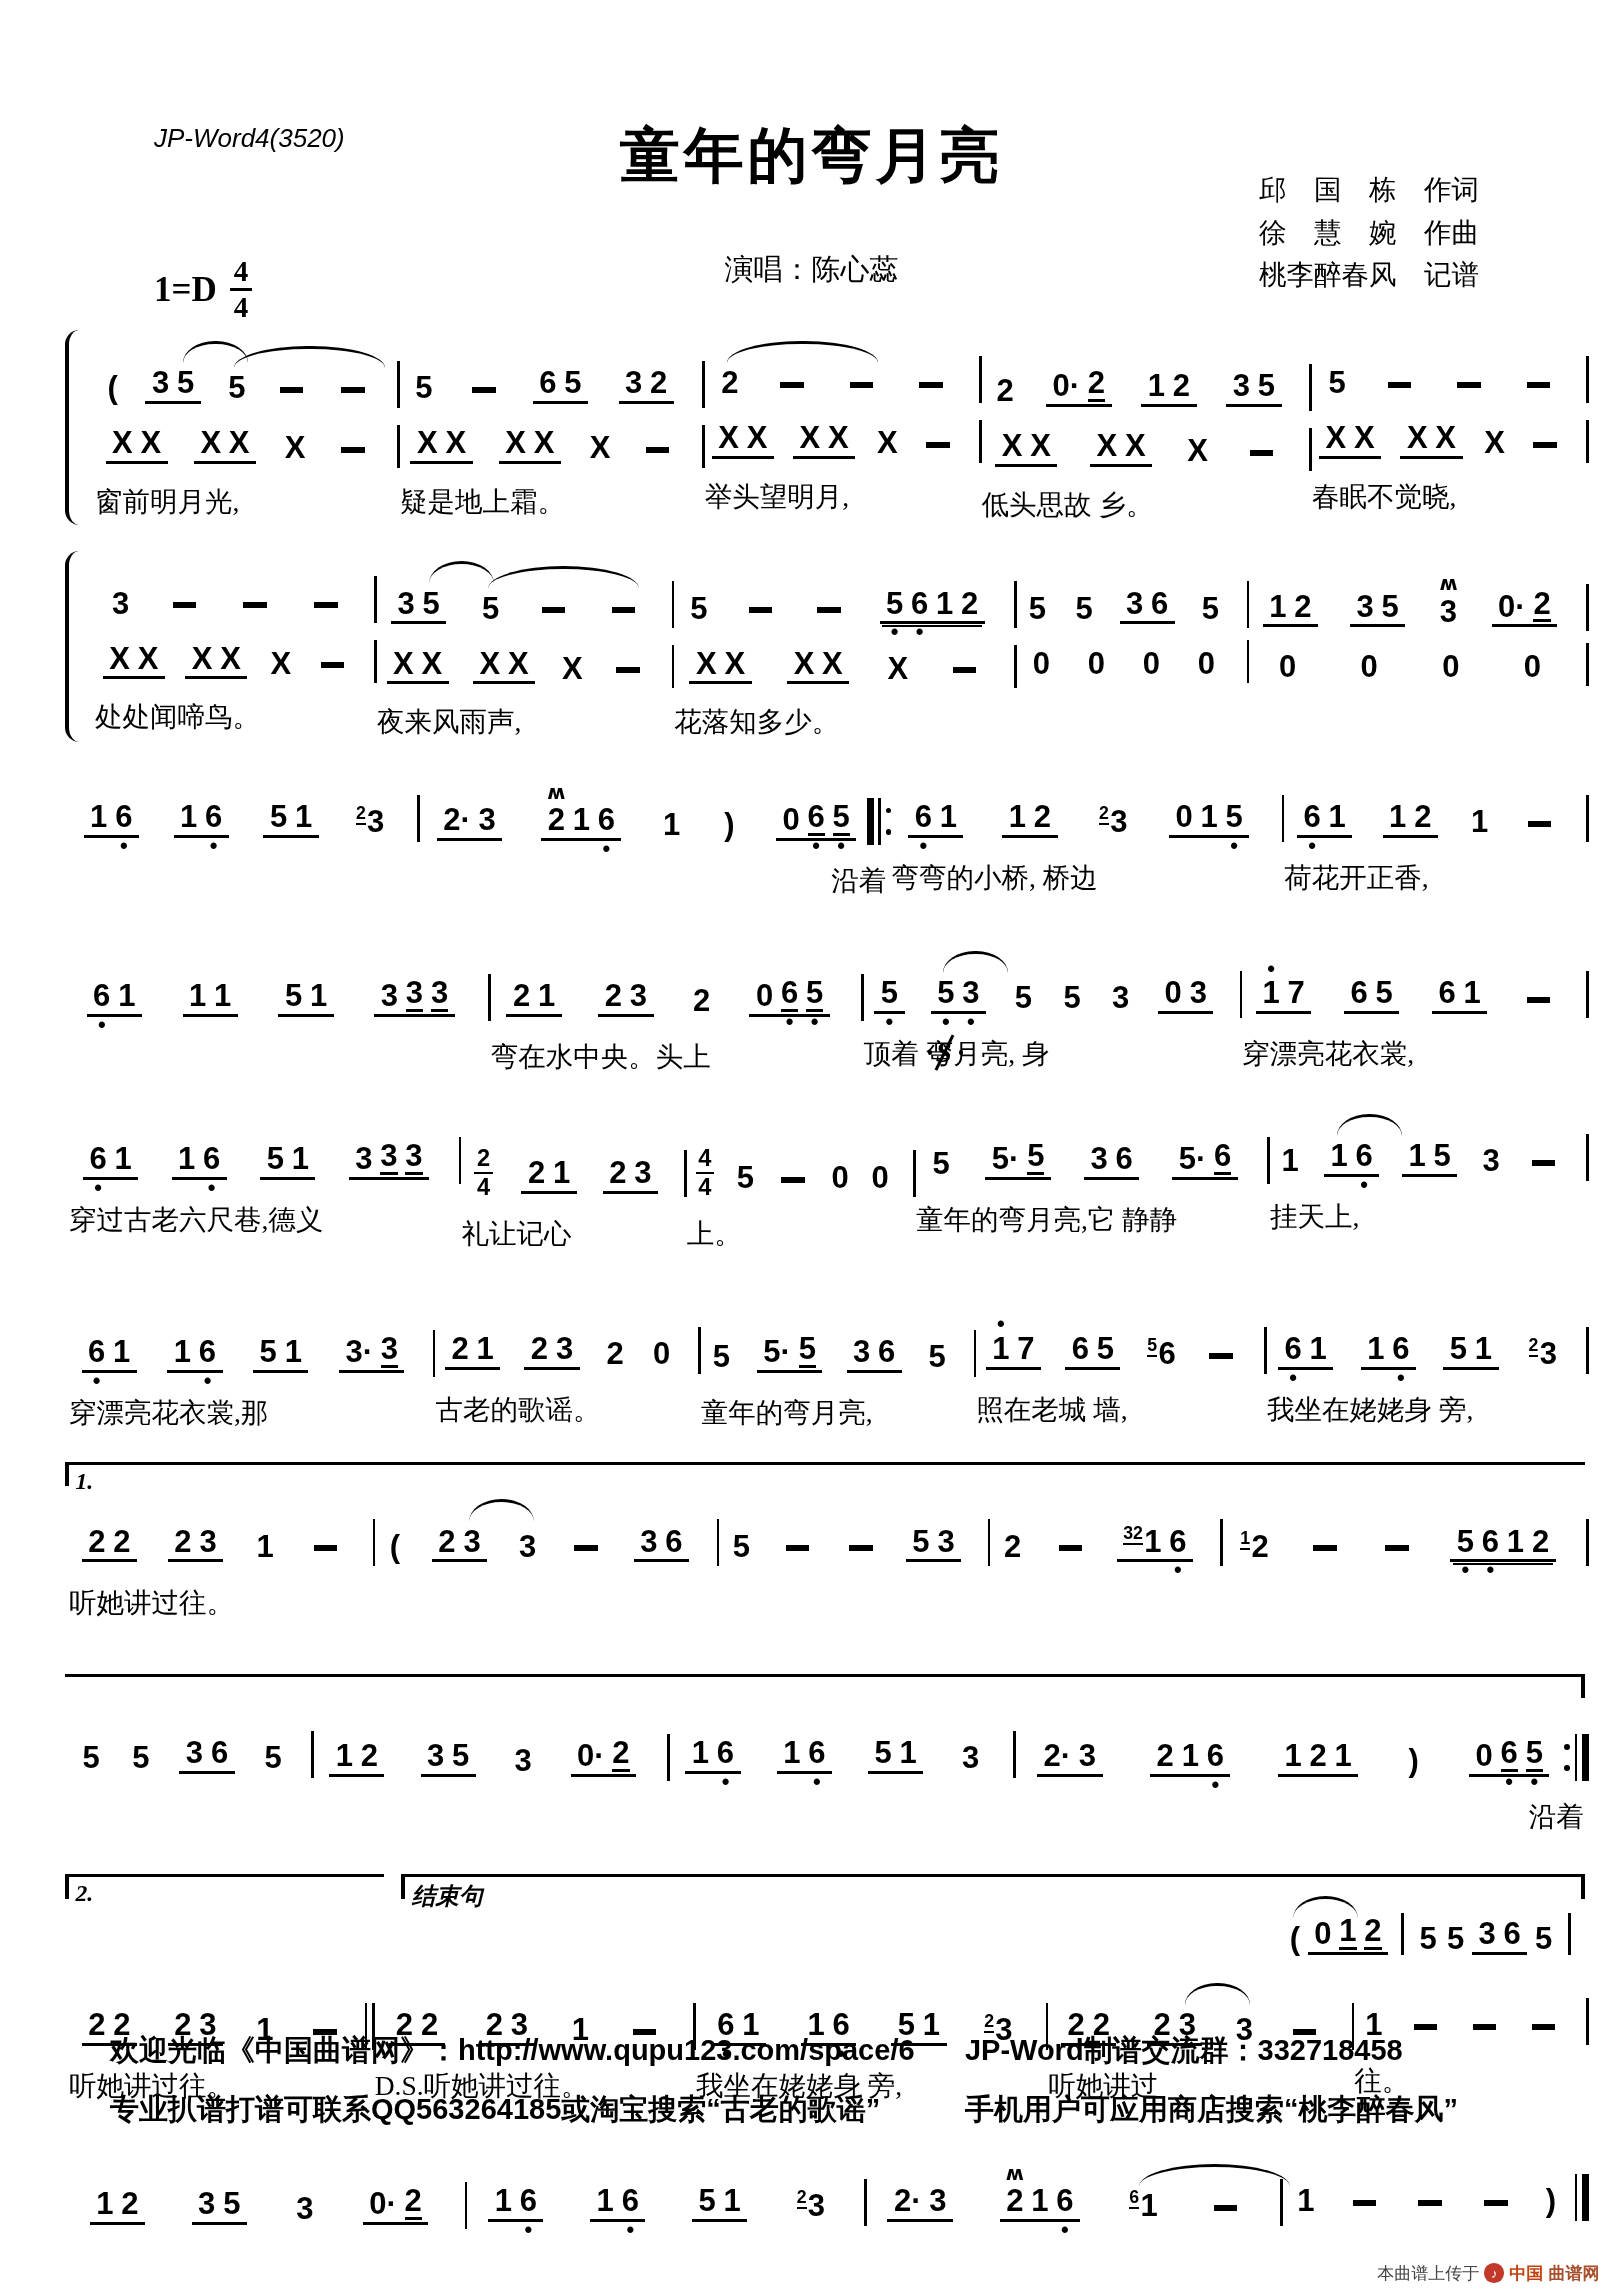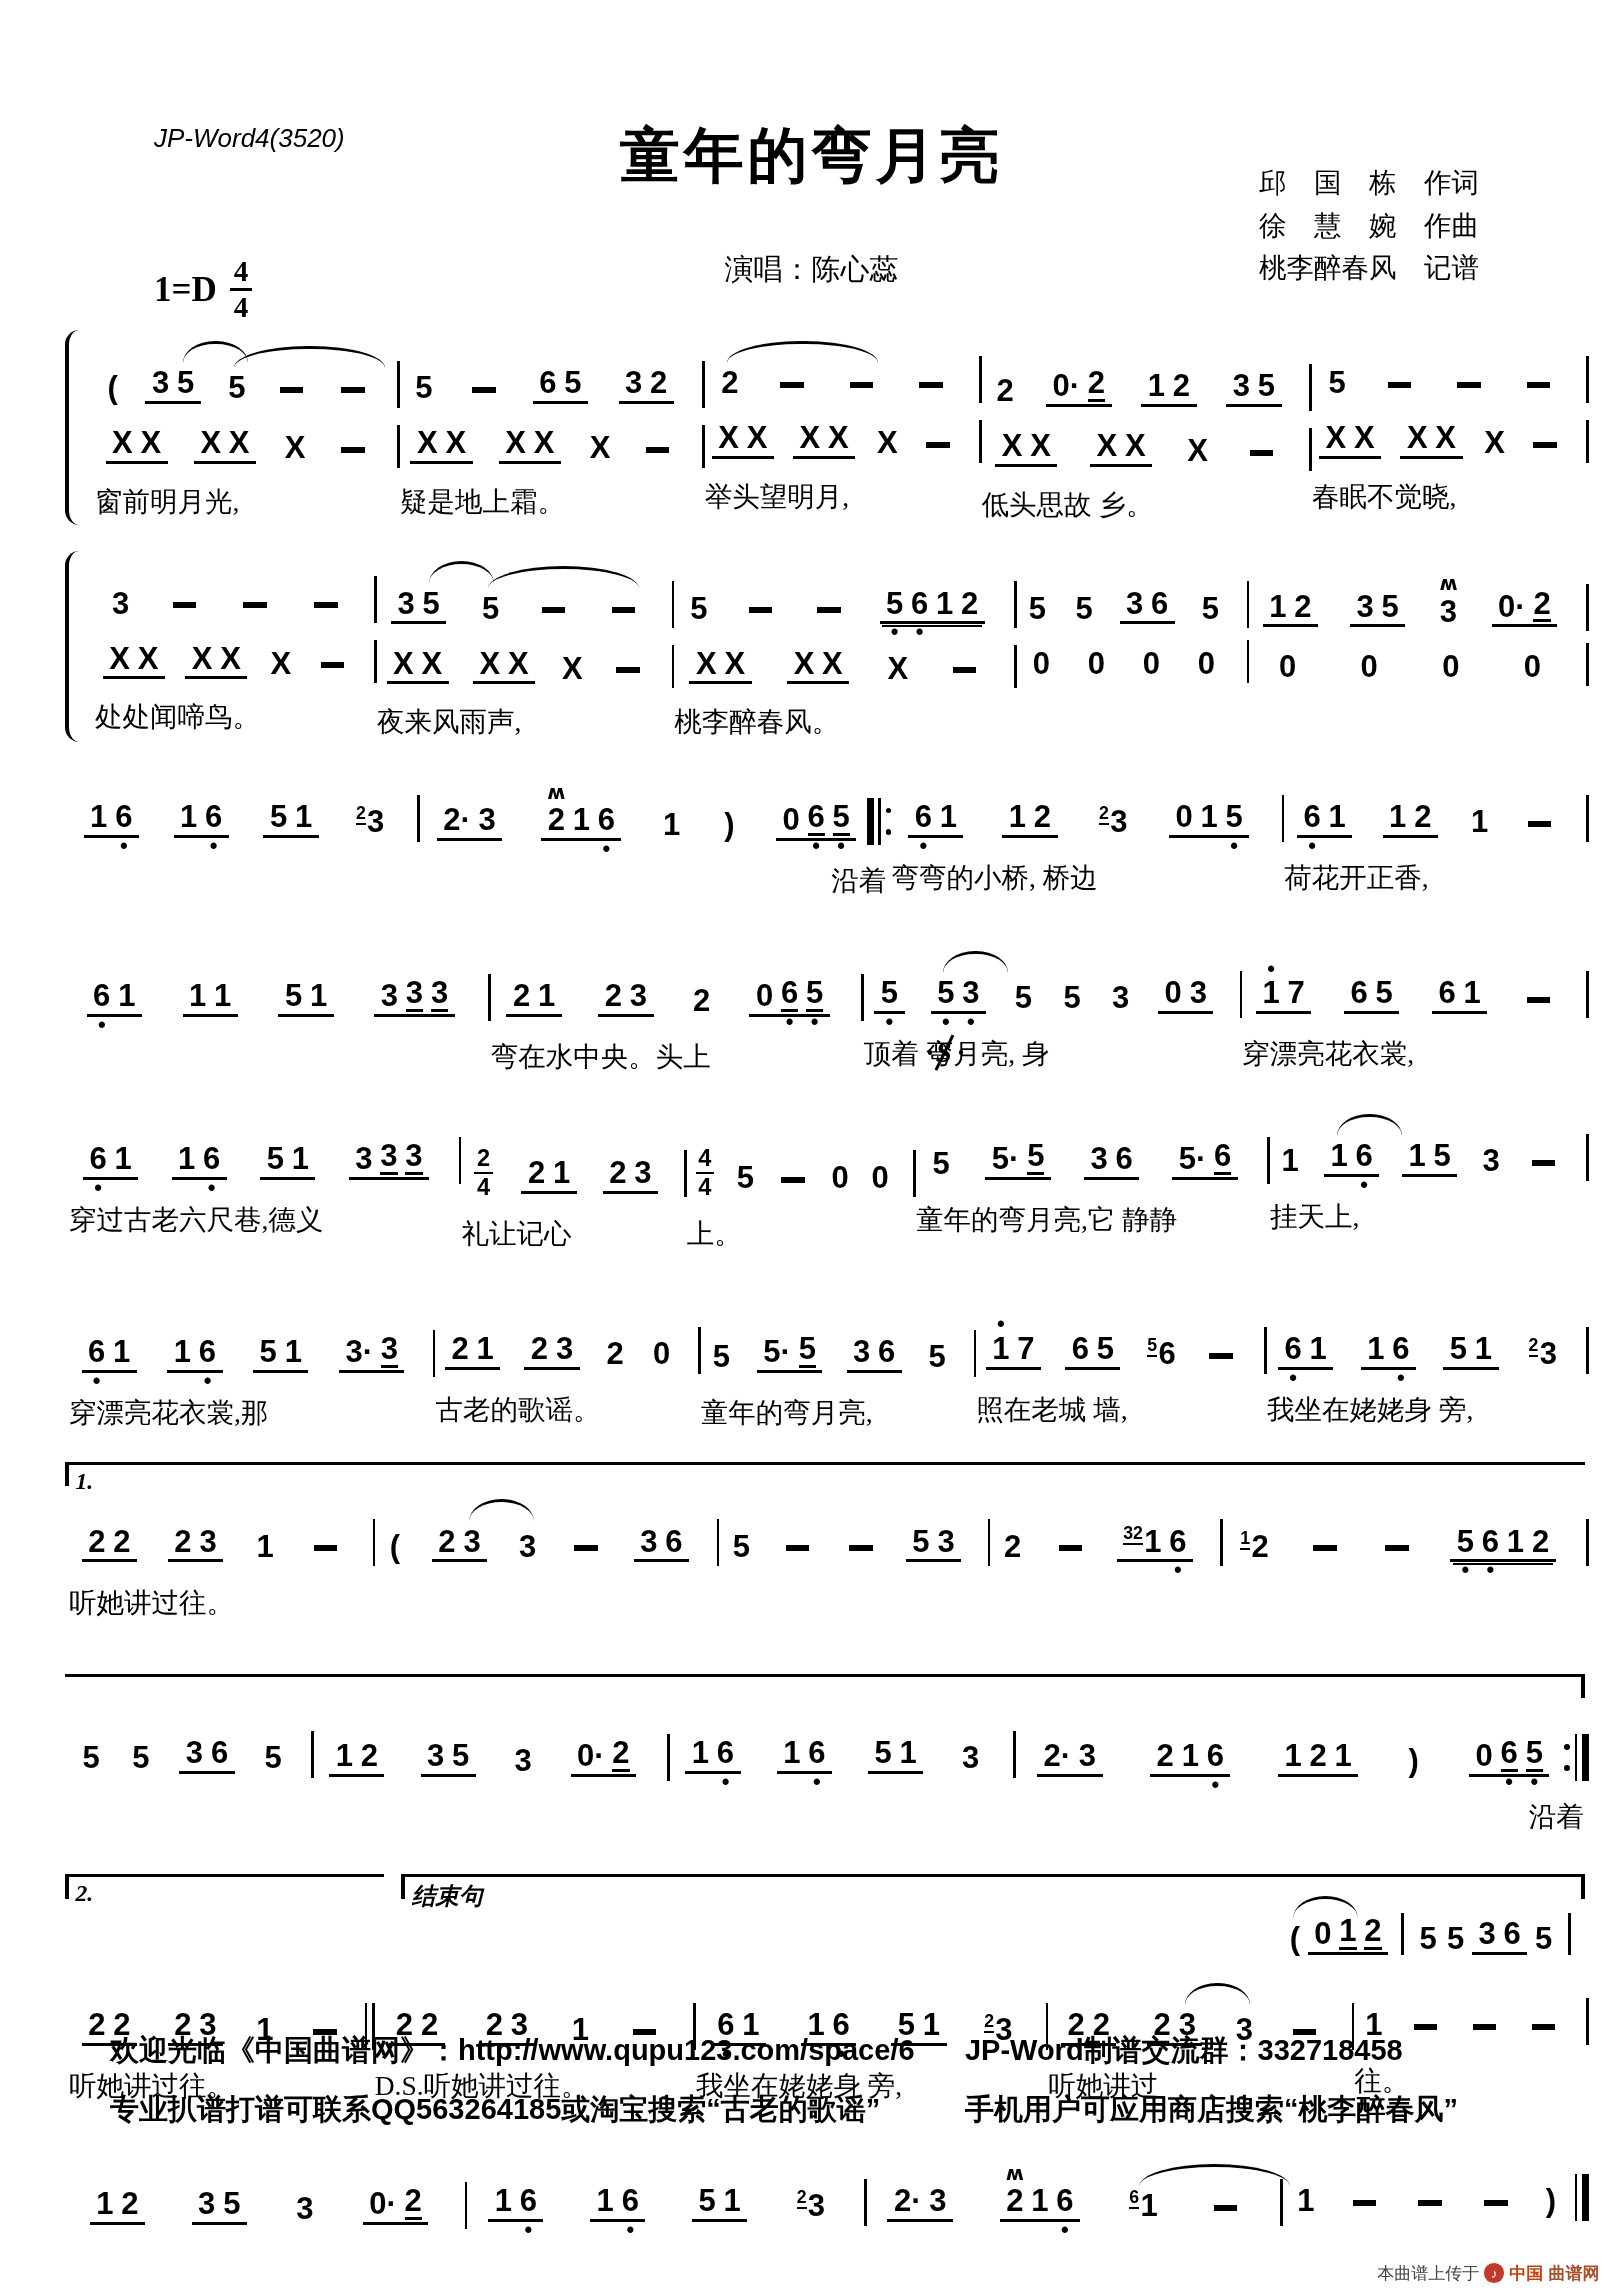--- a/index.html
+++ b/index.html
@@ -11,7 +11,7 @@
   .file-tag{position:absolute;left:154px;top:123px;font-size:26px;font-style:italic;}
   .title{position:absolute;left:0;top:116px;width:100%;text-align:center;
     font-size:60px;font-weight:bold;font-family:"Liberation Serif",serif;letter-spacing:3.9px;}
-  .credits{position:absolute;right:144px;top:162px;text-align:left;font-size:27.5px;line-height:1.55;font-weight:500;}
+  .credits{position:absolute;right:144px;top:169px;text-align:left;font-size:27.5px;line-height:1.55;font-weight:500;}
   .singer{position:absolute;left:0;top:250px;width:100%;text-align:center;font-size:29px;}
   .keysig{position:absolute;left:154px;top:257px;font-size:35px;font-weight:bold;
     font-family:"Liberation Serif",serif;display:flex;align-items:center;gap:13px;}

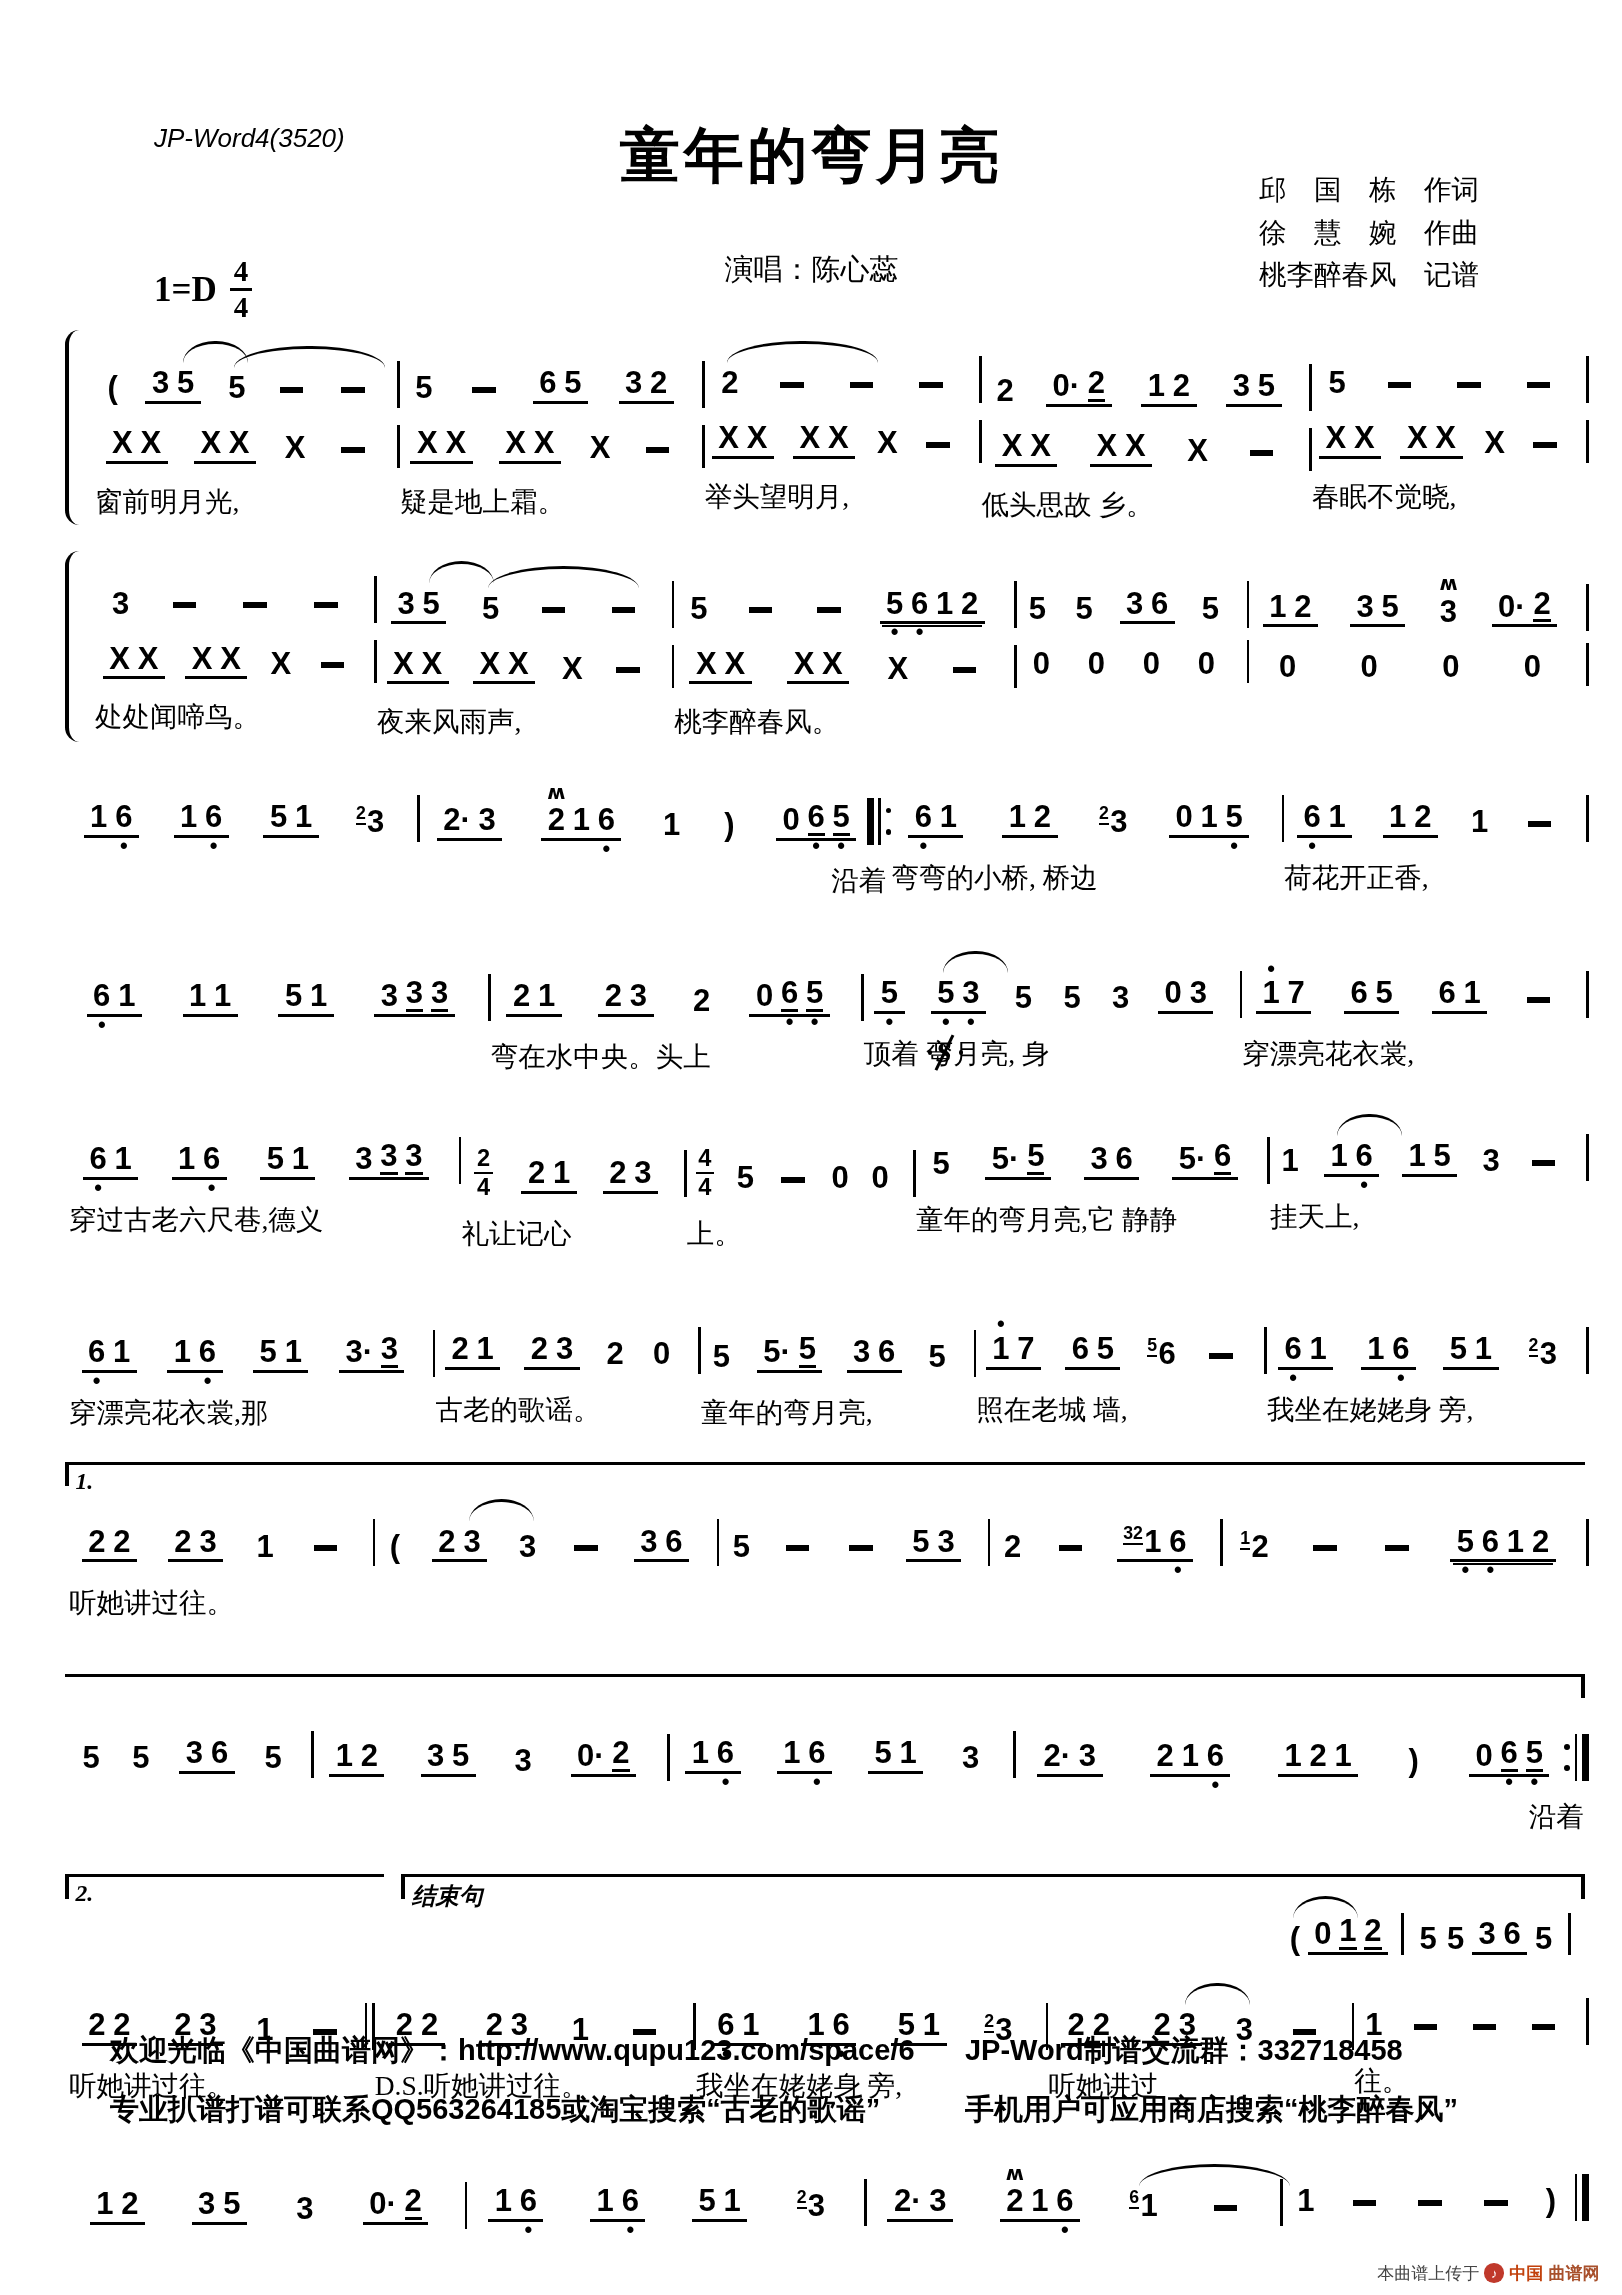--- a/index.html
+++ b/index.html
@@ -365,7 +365,7 @@
                 <span class="bl-thin"></span>
               </span>
             </div>
-            <div class="lrow">桃李醉春风。</div>
+            <div class="lrow">花落知多少。</div>
           </div>
           <div class="measure" style="flex-grow: 5;">
             <div class="mrow">

